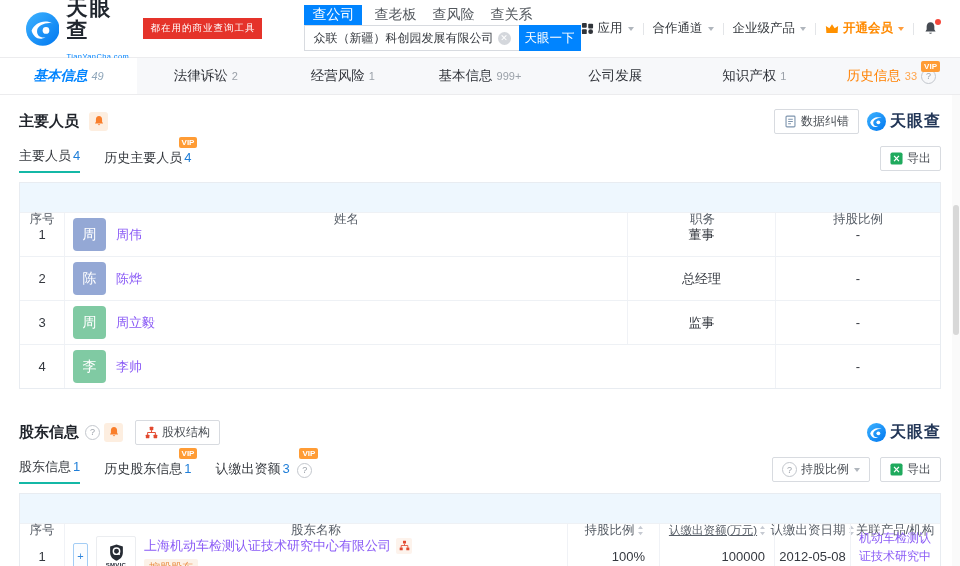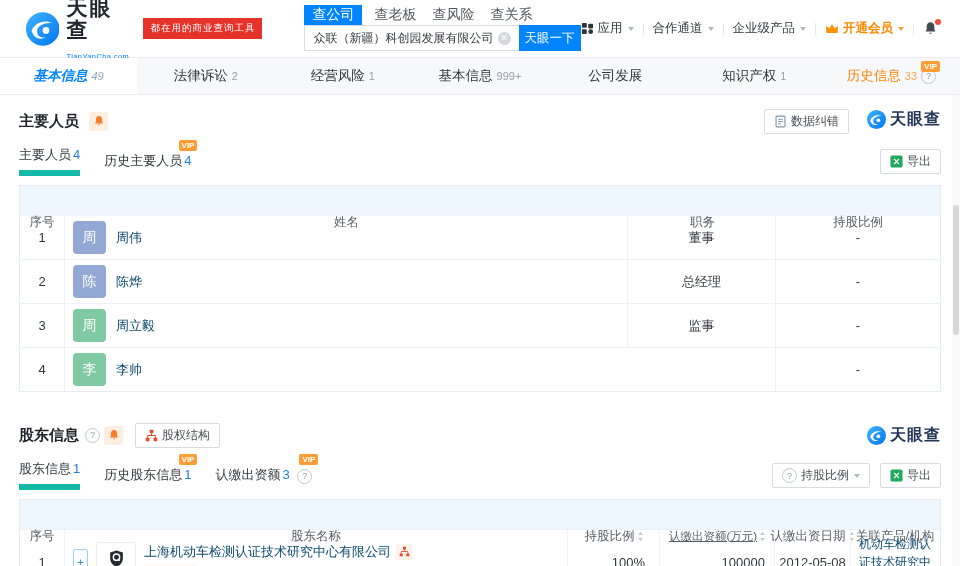--- a/index.html
+++ b/index.html
@@ -46,7 +46,7 @@
   .sec-title{font-size:15px;font-weight:700;color:#20242b;margin:0 6px 0 0;}
   .bell-badge{width:19px;height:19px;border-radius:3px;background:#fdeee0;display:inline-flex;align-items:center;justify-content:center;margin-left:4px;cursor:pointer;flex:none;}
   .o-btn{display:inline-flex;align-items:center;gap:4px;border:1px solid #d8dbe0;background:#fff;border-radius:2px;padding:3px 9px;font-size:12px;color:#4a4f55;cursor:pointer;font-family:inherit;white-space:nowrap;}
-  .hright{margin-left:auto;display:flex;align-items:flex-start;gap:18px;}
+  .hright{margin-left:auto;display:flex;align-items:center;gap:8px;}
   .wm{display:inline-flex;align-items:center;gap:4px;}
   .wm span{font-size:16px;font-weight:800;color:#223657;letter-spacing:1px;}
   .stabs{display:flex;align-items:flex-end;margin-top:12px;}

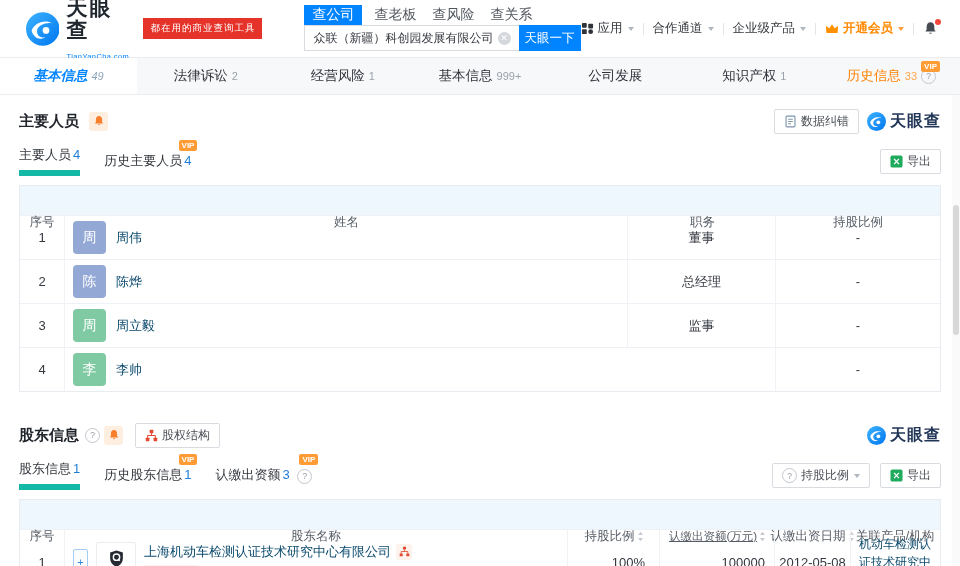--- a/index.html
+++ b/index.html
@@ -52,7 +52,7 @@
   .stabs{display:flex;align-items:flex-end;margin-top:12px;}
   .stab{font-size:13px;color:#33373d;margin-right:24px;padding-bottom:6px;position:relative;cursor:pointer;white-space:nowrap;}
   .stab .cnt{color:#1f7ed8;margin-left:2px;}
-  .stab.active{border-bottom:6px solid #14b8a6;}
+  .stab.active{border-bottom:2px solid #14b8a6;}
   .stab .vipb{position:absolute;top:-12px;right:-6px;}
   .stab-right{margin-left:auto;display:flex;align-items:center;gap:10px;padding-bottom:2px;}
   

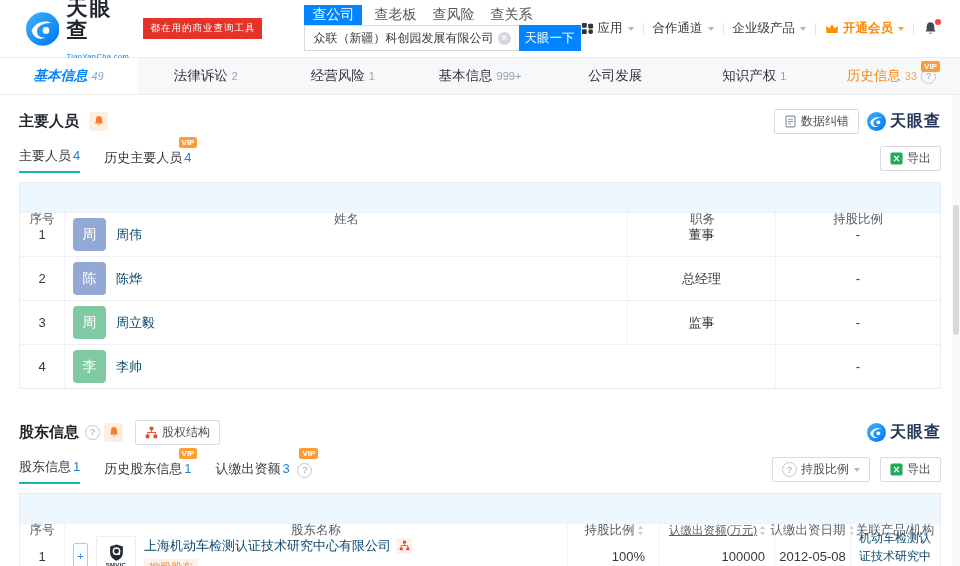--- a/index.html
+++ b/index.html
@@ -6,7 +6,7 @@
   body{font-family:"Liberation Sans","DejaVu Sans",sans-serif;-webkit-font-smoothing:antialiased;}
   .page{position:relative;width:960px;height:566px;overflow:hidden;background:#fff;color:#33373d;}
   a{text-decoration:none;cursor:pointer;}
-  .link{color:#0c4a6e;}
+  .link{color:#8b5cf6;}
   
   .hd{display:flex;align-items:center;height:57px;padding:0 14px 0 26px;box-sizing:border-box;}
   .logo{display:flex;align-items:center;gap:7px;}

